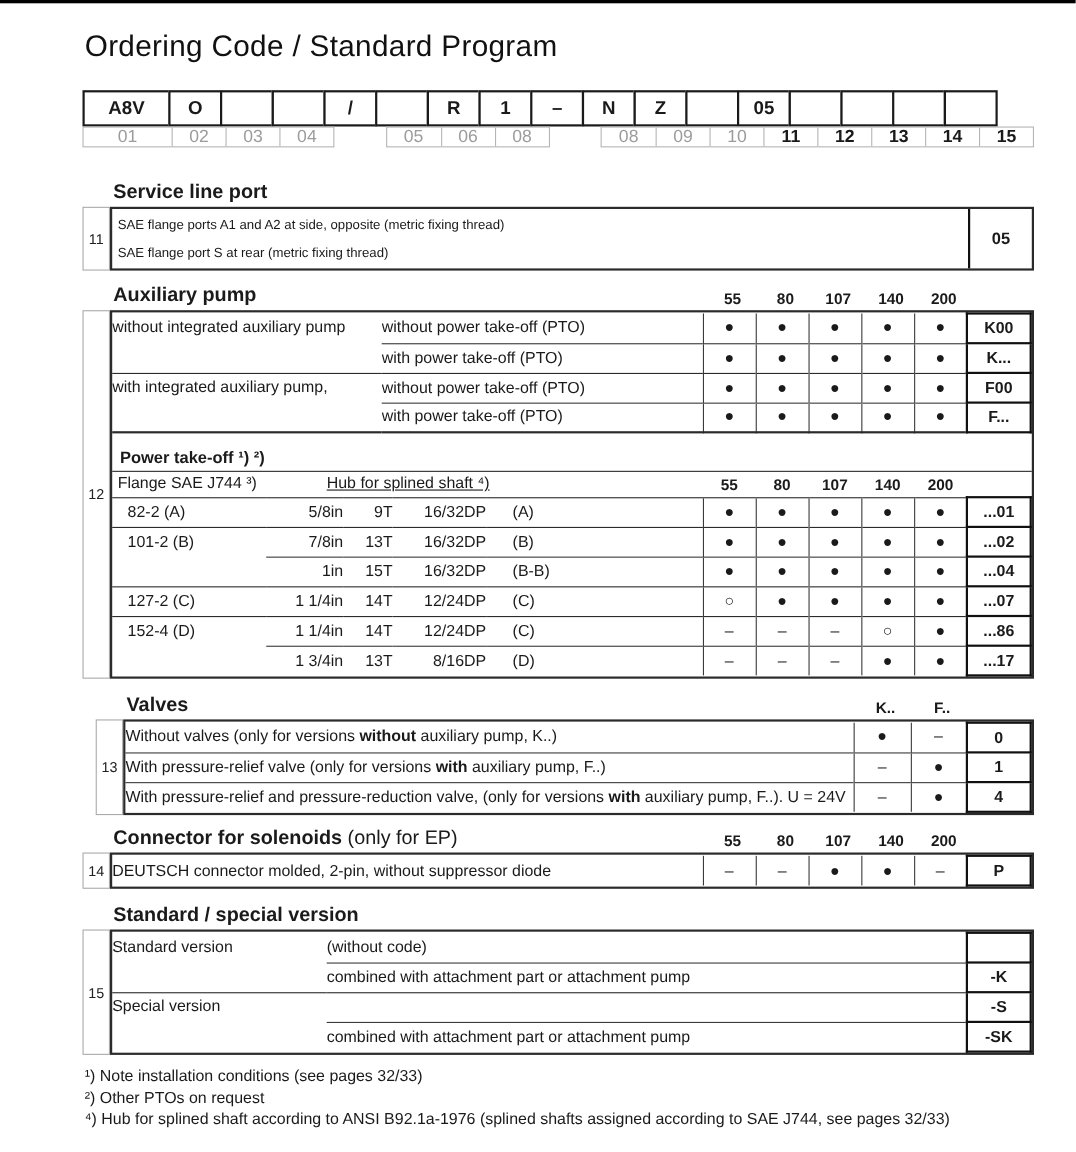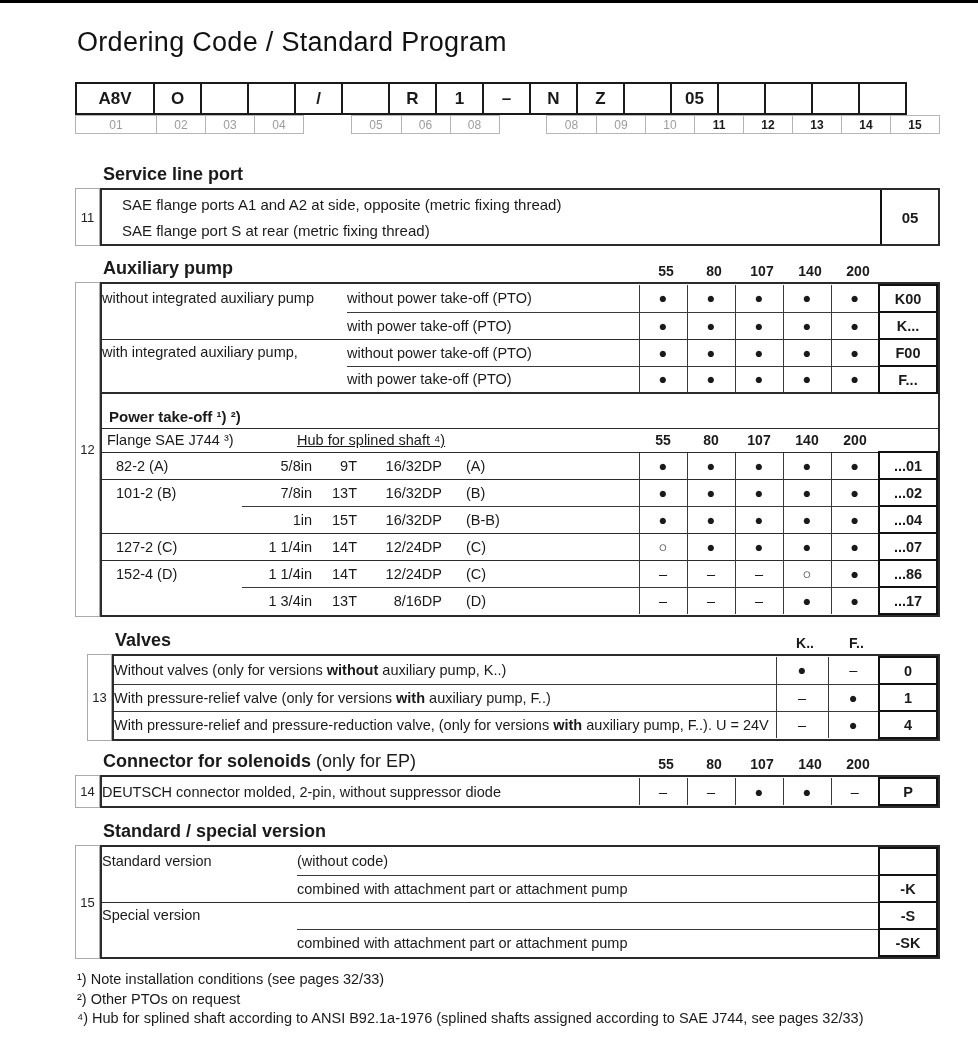--- a/index.html
+++ b/index.html
@@ -23,7 +23,7 @@
     font-weight:700;font-size:17px;
   }
   .code-cell.first{width:80px;margin-left:0;}
-  .num-row{display:flex;height:19px;font-size:12px;}
+  .num-row{display:flex;height:19px;font-size:16px;}
   .num-group{display:flex;border:1px solid #b5b5b5;box-sizing:border-box;}
   .num-cell{
     box-sizing:border-box;width:49px;border-left:1px solid #b5b5b5;

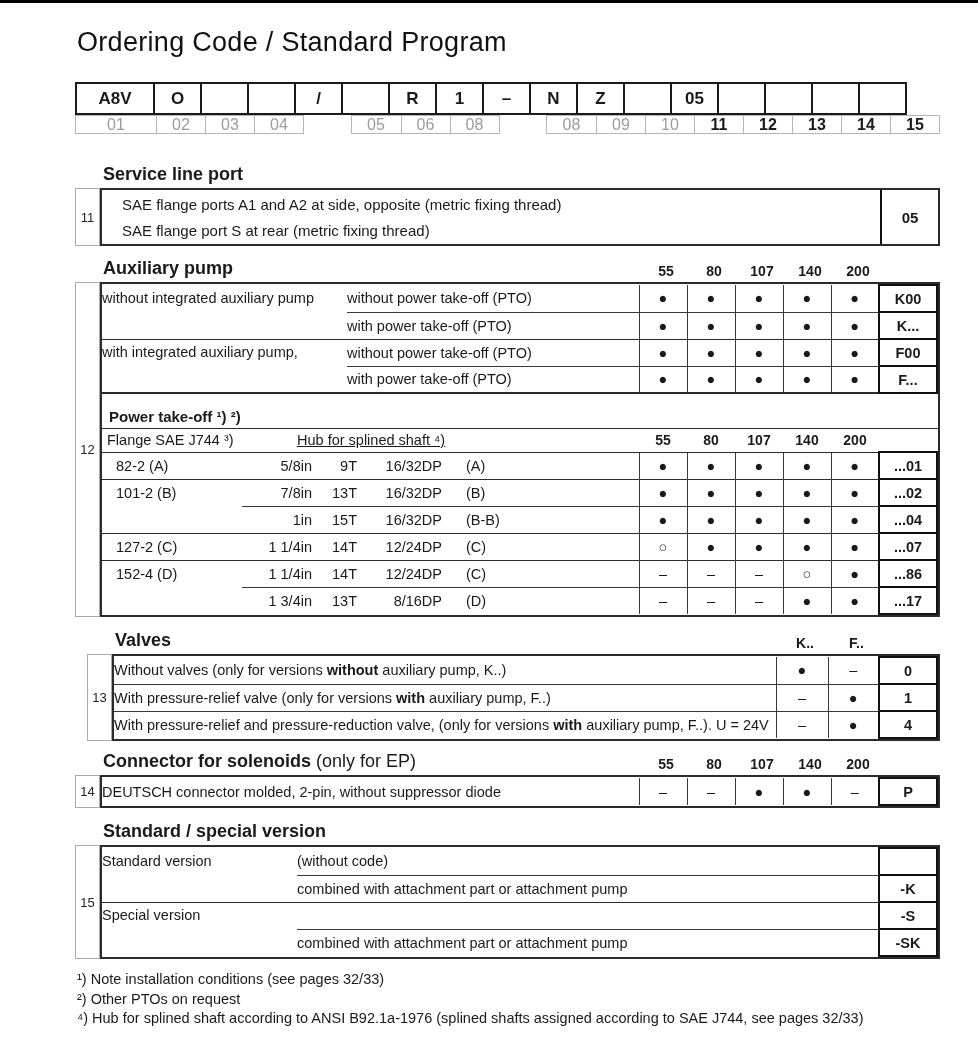--- a/index.html
+++ b/index.html
@@ -67,7 +67,7 @@
   
   .s11-grid{display:grid;grid-template-columns:1fr 58px;}
   .s11-lines{padding:1px 0;}
-  .s11-lines div{height:26px;display:flex;align-items:center;padding-left:20px;font-size:15px;}
+  .s11-lines div{height:26px;display:flex;align-items:center;padding-left:5px;font-size:12px;}
   .code-big{border-left:2px solid #111;display:flex;align-items:center;justify-content:center;font-weight:700;font-size:15px;}
 
   

